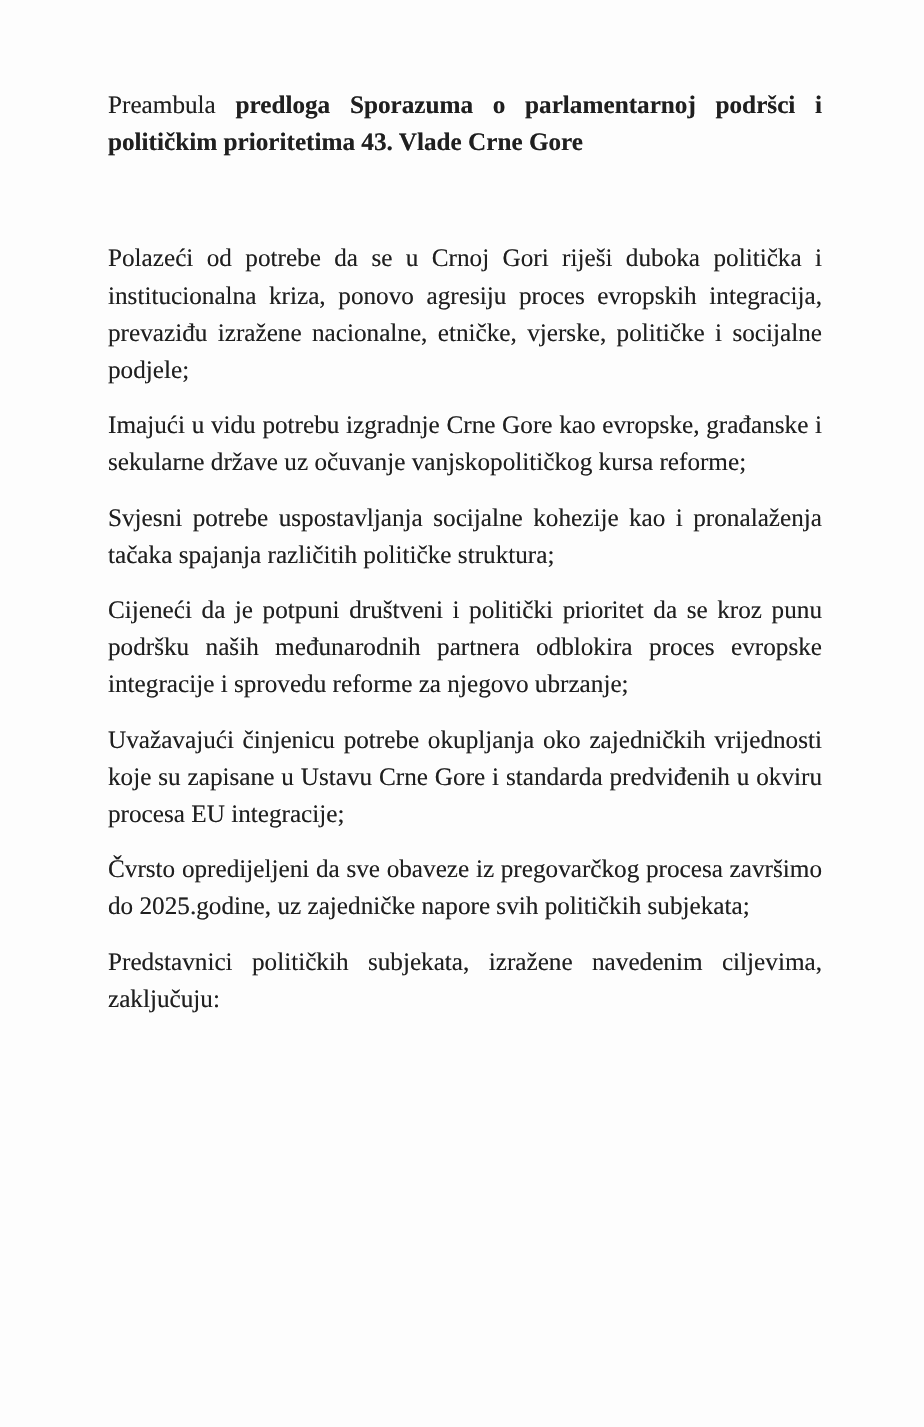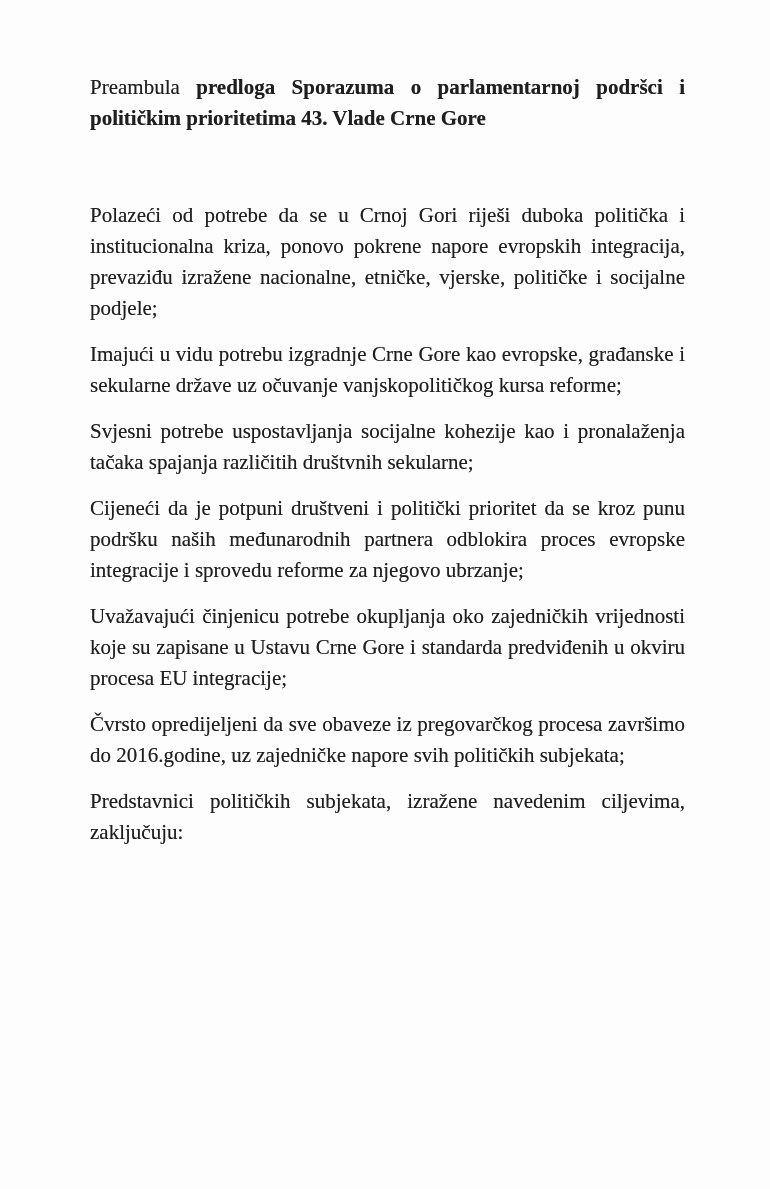--- a/index.html
+++ b/index.html
@@ -44,7 +44,7 @@
 
   <h1 class="doc-title"><span>Preambula</span> <span class="title-bold">predloga Sporazuma o parlamentarnoj podršci i političkim prioritetima 43. Vlade Crne Gore</span></h1>
 
-  <p class="para">Polazeći od potrebe da se u Crnoj Gori riješi duboka politička i institucionalna kriza, ponovo  pokrene napore evropskih integracija, prevaziđu izražene nacionalne, etničke, vjerske, političke i socijalne podjele;</p>
+  <p class="para">Polazeći od potrebe da se u Crnoj Gori riješi duboka politička i institucionalna kriza, ponovo  agresiju proces evropskih integracija, prevaziđu izražene nacionalne, etničke, vjerske, političke i socijalne podjele;</p>
 
   <p class="para">Imajući u vidu potrebu izgradnje Crne Gore kao evropske, građanske i sekularne države uz očuvanje vanjskopolitičkog kursa reforme;</p>
 

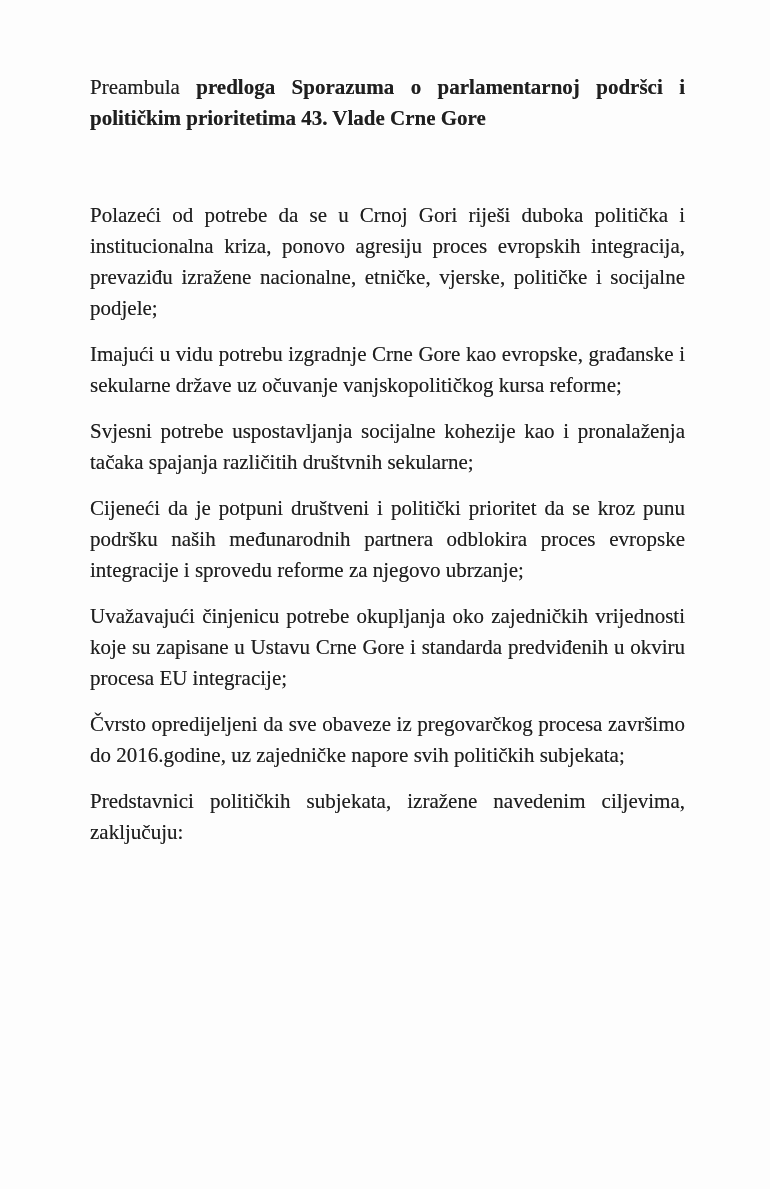--- a/index.html
+++ b/index.html
@@ -48,7 +48,7 @@
 
   <p class="para">Imajući u vidu potrebu izgradnje Crne Gore kao evropske, građanske i sekularne države uz očuvanje vanjskopolitičkog kursa reforme;</p>
 
-  <p class="para">Svjesni potrebe uspostavljanja socijalne kohezije kao i pronalaženja tačaka spajanja različitih društvnih sekularne;</p>
+  <p class="para">Svjesni potrebe uspostavljanja socijalne kohezije kao i pronalaženja tačaka spajanja različitih političke struktura;</p>
 
   <p class="para">Cijeneći da je potpuni društveni i politički prioritet da se kroz punu podršku naših međunarodnih partnera odblokira proces evropske integracije i sprovedu reforme za njegovo ubrzanje;</p>
 

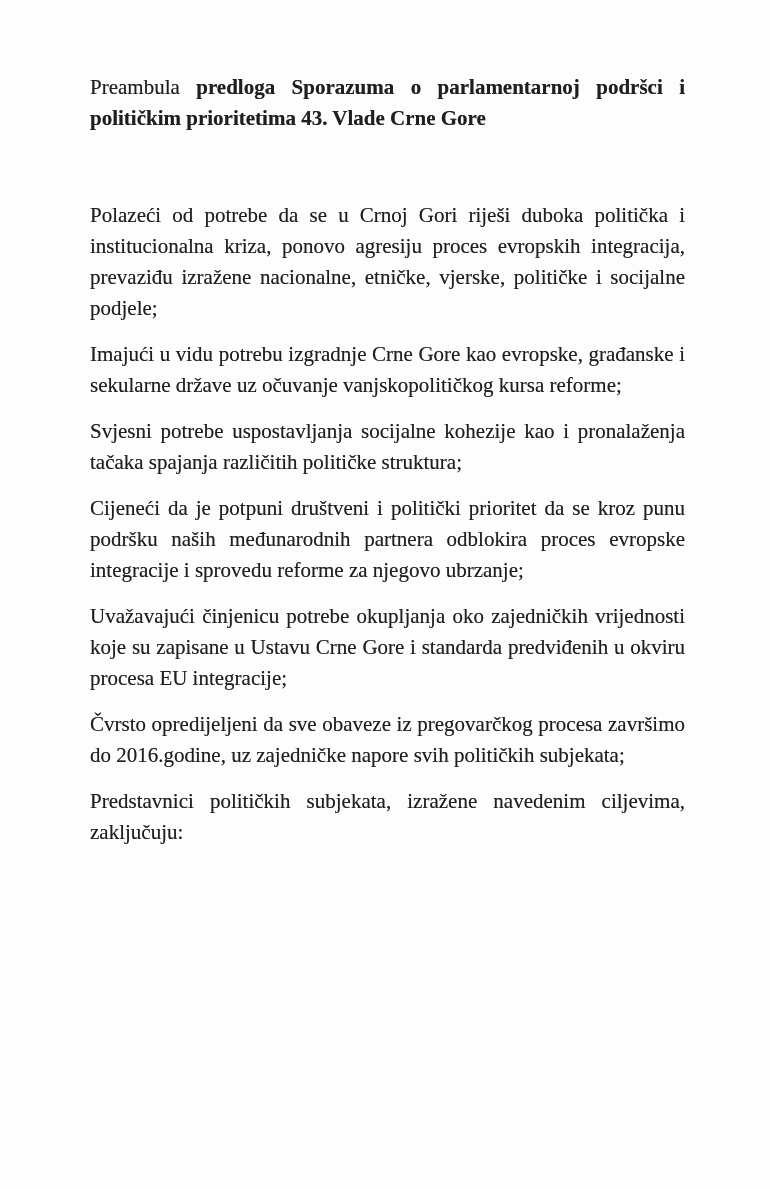--- a/index.html
+++ b/index.html
@@ -54,7 +54,7 @@
 
   <p class="para">Uvažavajući činjenicu potrebe okupljanja oko zajedničkih vrijednosti koje su zapisane u Ustavu Crne Gore i standarda predviđenih u okviru procesa EU integracije;</p>
 
-  <p class="para">Čvrsto opredijeljeni da sve obaveze iz pregovarčkog procesa završimo do 2016.godine, uz zajedničke napore svih političkih subjekata;</p>
+  <p class="para">Čvrsto opredijeljeni da sve obaveze iz pregovarčkog procesa završimo do 2025.godine, uz zajedničke napore svih političkih subjekata;</p>
 
 
 

